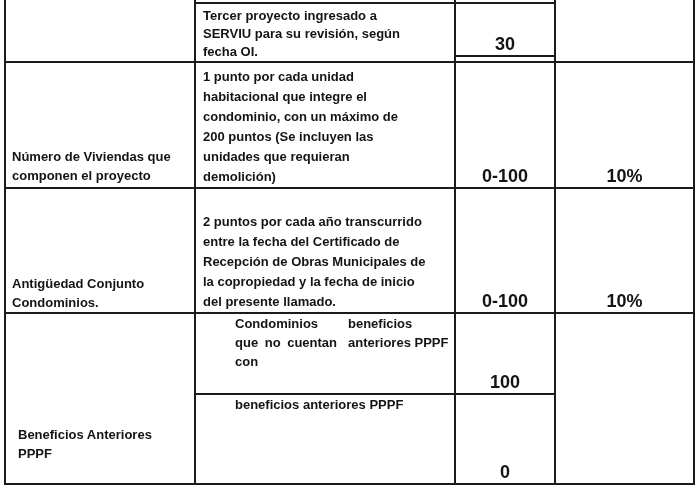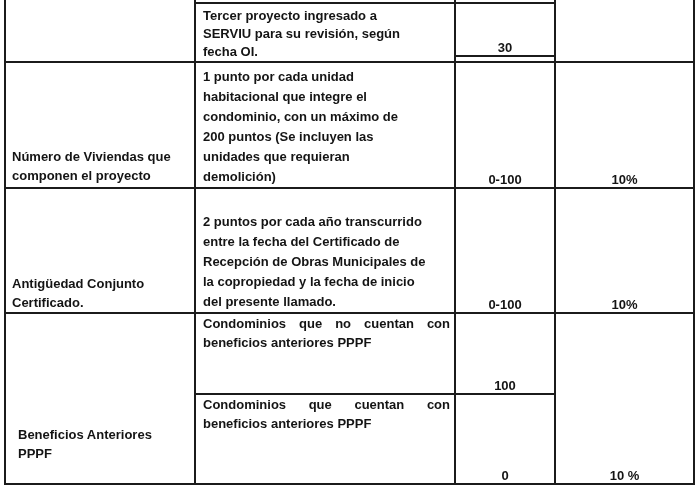--- a/index.html
+++ b/index.html
@@ -65,7 +65,7 @@
     text-align: left;
     line-height: 19px;
   }
-  .score { font-size: 13px; }
+  .score { font-size: 18px; }
 </style>
 </head>
 <body>

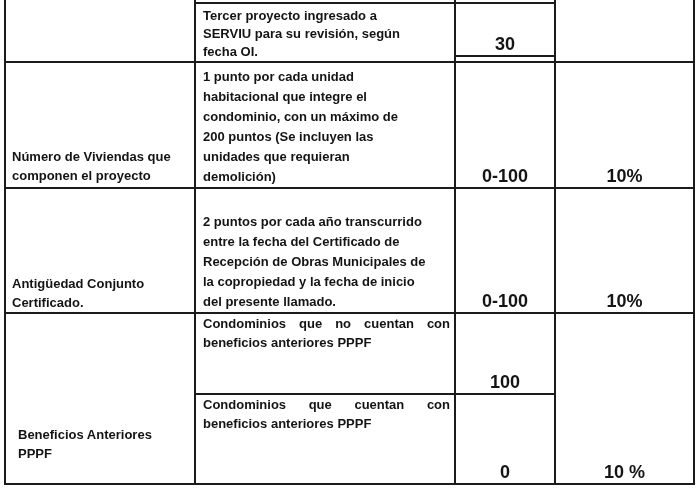--- a/index.html
+++ b/index.html
@@ -116,7 +116,7 @@
 
   <div class="cell padded-l1" style="left:6px; top:189px; width:188px; height:123px;">
     <span class="multiline">Antigüedad Conjunto
-Certificado.</span>
+Condominios.</span>
   </div>
   <div class="cell padded" style="left:196px; top:189px; width:258px; height:123px;border-radius:8px;">
     <span class="multiline desc">2 puntos por cada año transcurrido

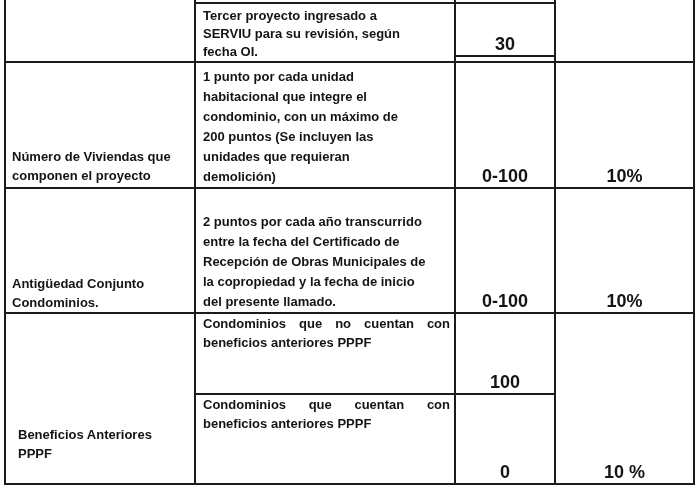--- a/index.html
+++ b/index.html
@@ -44,9 +44,10 @@
   .subcell {
     position: absolute;
     display: flex;
-    flex-direction: column;
-    justify-content: flex-start;
+    flex-direction: row;
+    justify-content: space-between;
     box-sizing: border-box;
+    padding-left: 32px;
   }
   .jline {
     display: block;

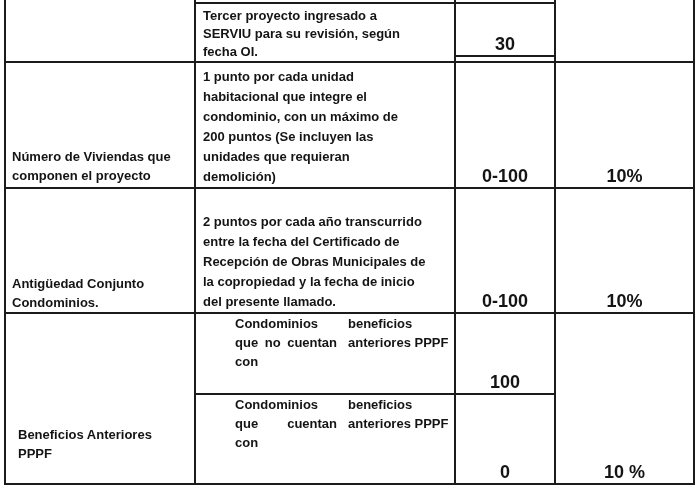--- a/index.html
+++ b/index.html
@@ -147,7 +147,6 @@
   </div>
 
   <div class="subcell" style="left:196px; top:395px; width:258px; height:88px;">
-    <span class="jline">Condominios que cuentan con</span>
     <span class="nline">beneficios anteriores PPPF</span>
   </div>
   <div class="cell center" style="left:456px; top:395px; width:98px; height:88px;">

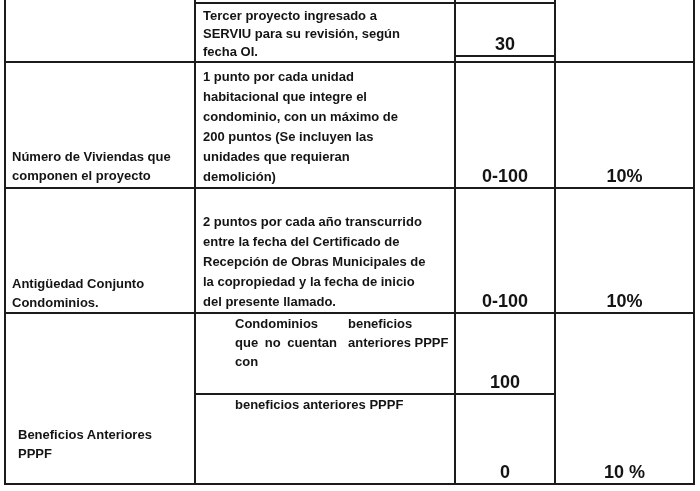--- a/index.html
+++ b/index.html
@@ -153,9 +153,6 @@
     <span class="score">0</span>
   </div>
 
-  <div class="cell center" style="left:556px; top:314px; width:137px; height:169px;">
-    <span class="score">10 %</span>
-  </div>
 
 </div>
 

